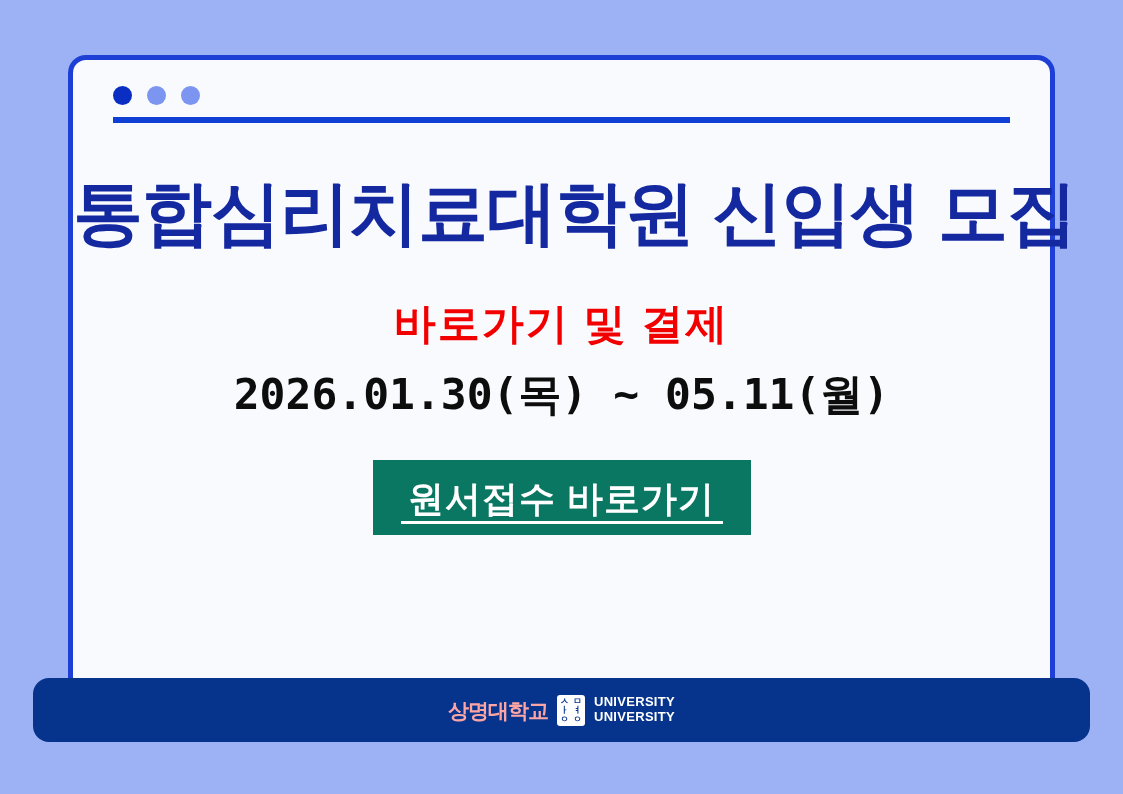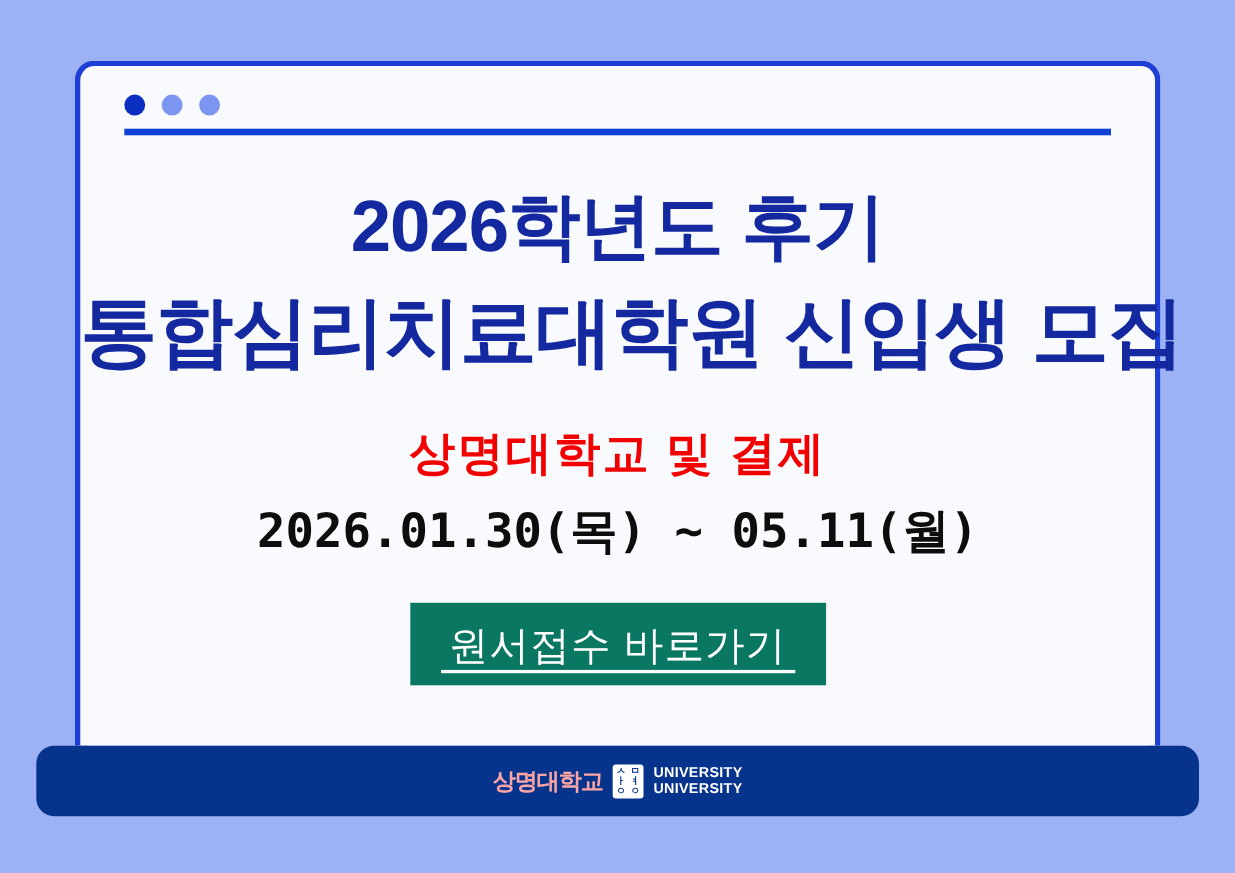--- a/index.html
+++ b/index.html
@@ -219,7 +219,6 @@
 
     <div class="content">
 
-      <div class="title-line title-1">2026학년도 후기</div>
 
       <div class="title-line title-2">통합심리치료대학원 신입생 모집</div>
 

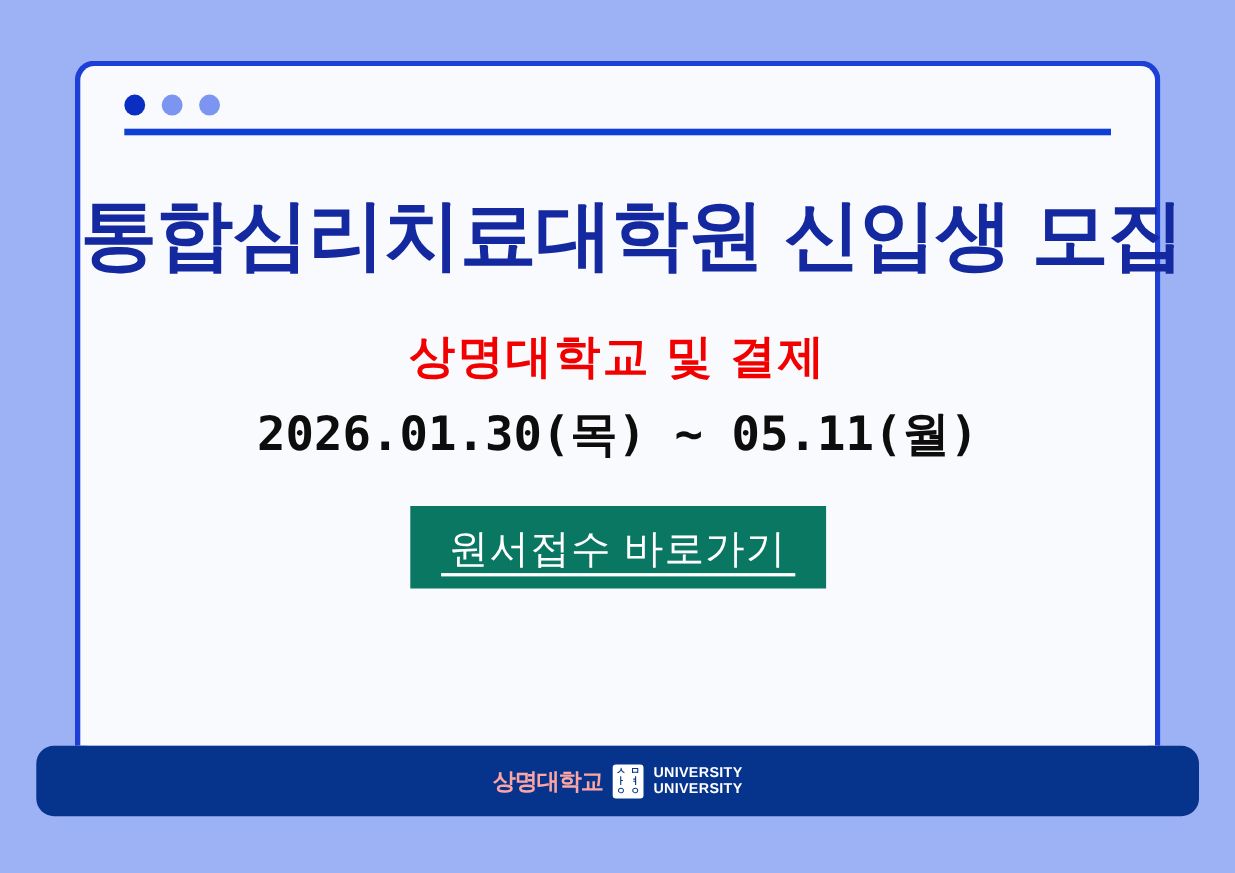--- a/index.html
+++ b/index.html
@@ -222,7 +222,7 @@
 
       <div class="title-line title-2">통합심리치료대학원 신입생 모집</div>
 
-      <div class="subtitle">상명대학교 및 결제</div>
+      <div class="subtitle">바로가기 및 결제</div>
 
       <div class="daterange">2026.01.30(목) ~ 05.11(월)</div>
 

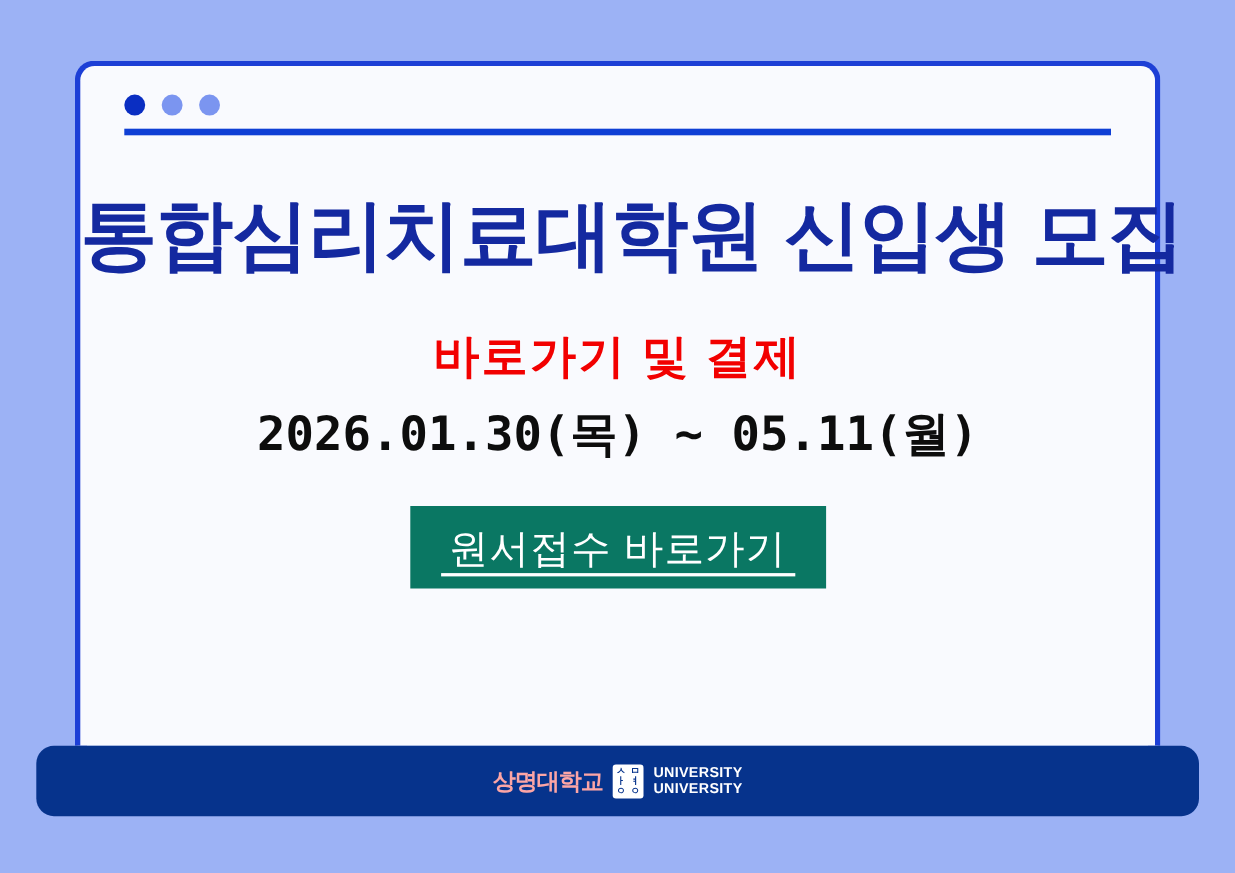--- a/index.html
+++ b/index.html
@@ -116,7 +116,7 @@
   .cta {
     background: #0a7763;
     color: #ffffff;
-    font-weight: normal;
+    font-weight: bold;
     font-size: 36px;
     letter-spacing: 1px;
     width: 378px;

